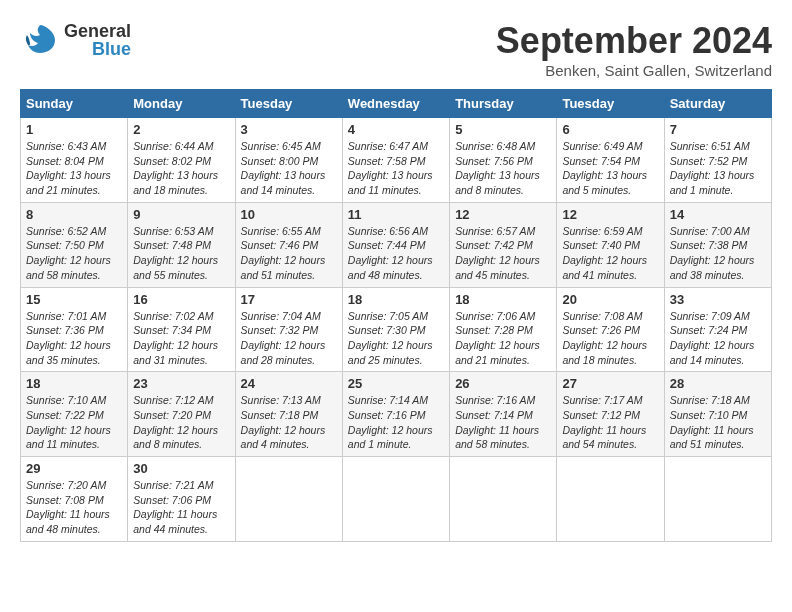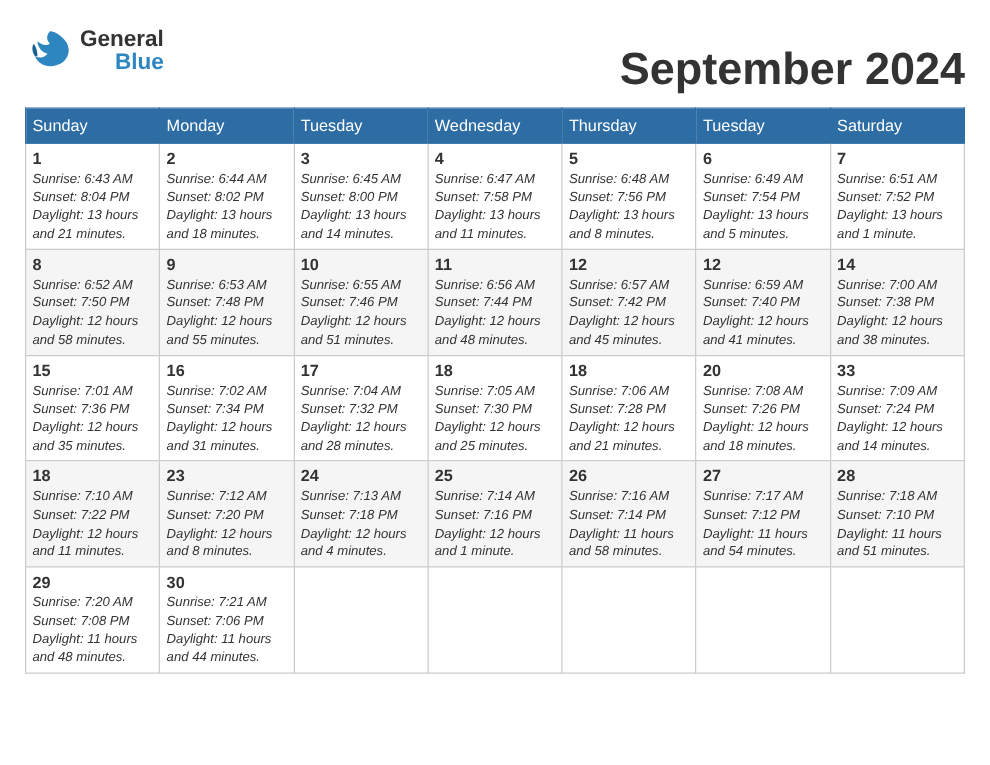--- a/index.html
+++ b/index.html
@@ -19,7 +19,6 @@
     }
     .title-area {
       text-align: right;
-      margin-top: 14px;
     }
     .month-title {
       font-size: 36px;

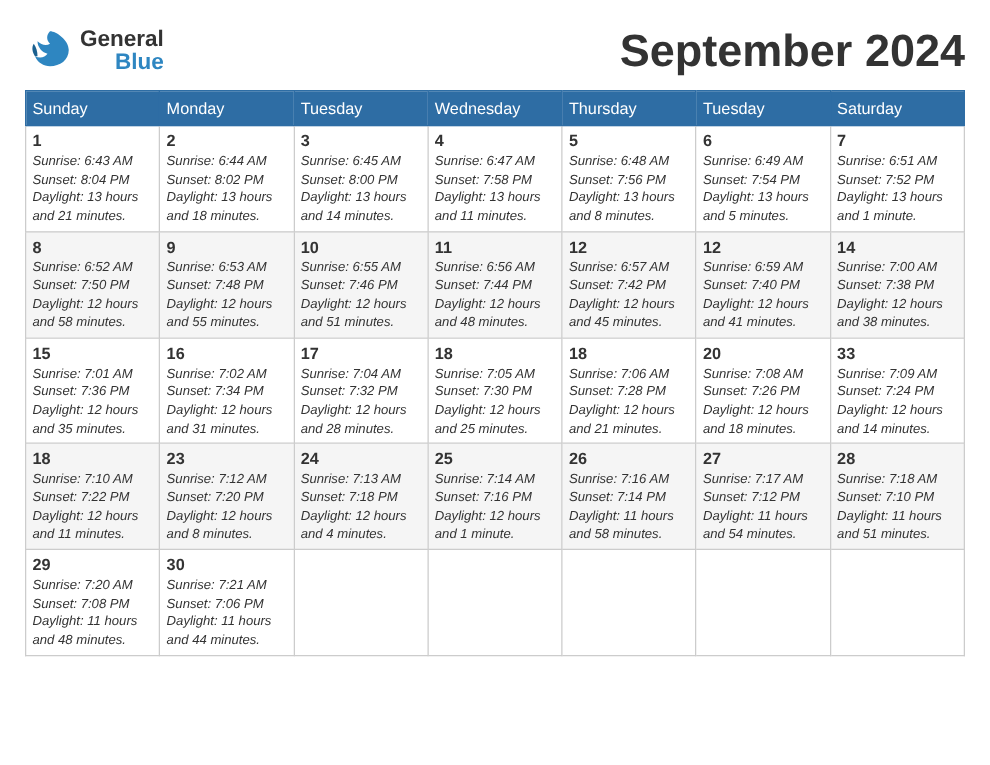--- a/index.html
+++ b/index.html
@@ -112,6 +112,7 @@
   </div>
   <div class="title-area">
     <div class="month-title">September 2024</div>
+    <div class="location-title">Benken, Saint Gallen, Switzerland</div>
   </div>
 </div>
 

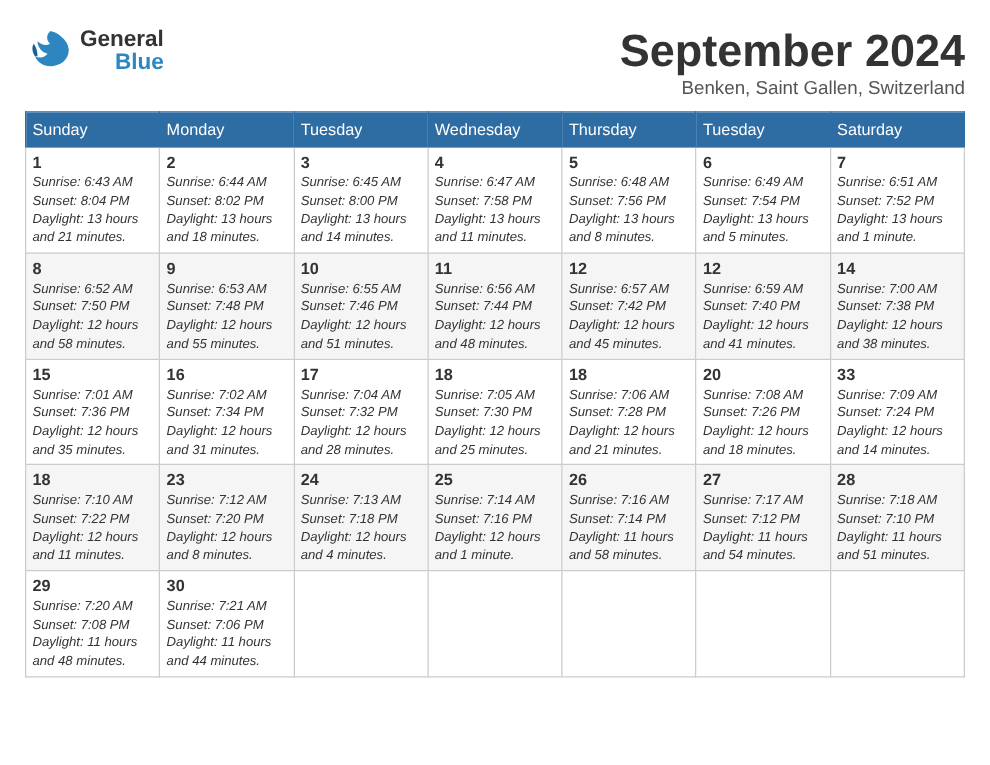--- a/index.html
+++ b/index.html
@@ -40,7 +40,7 @@
       text-align: left;
       padding: 6px 5px;
       font-size: 13px;
-      font-weight: normal;
+      font-weight: bold;
       border: 1px solid #2e6da4;
     }
     .calendar-table td {

